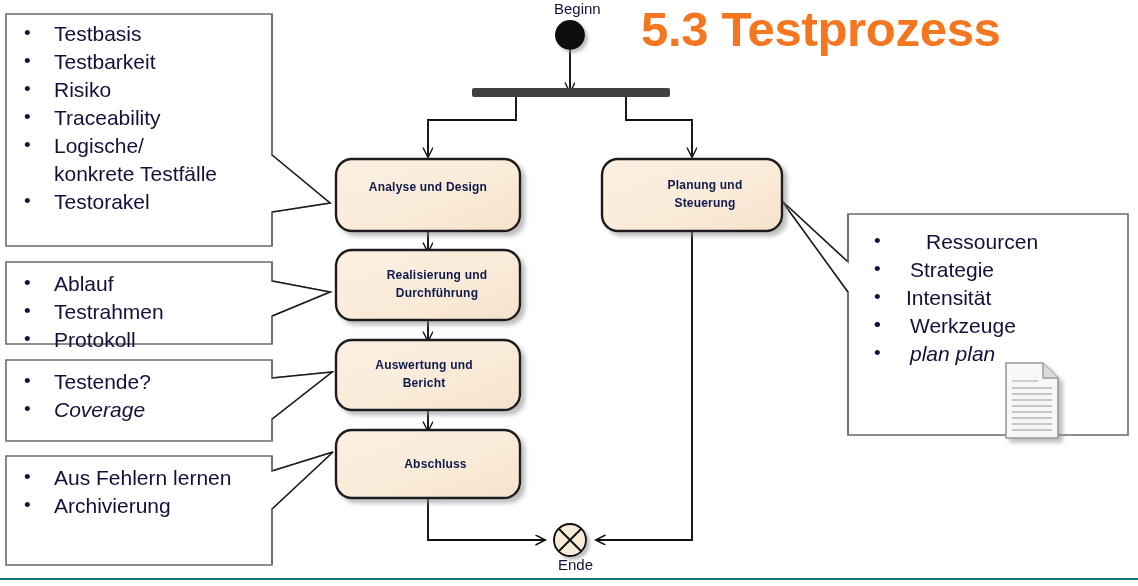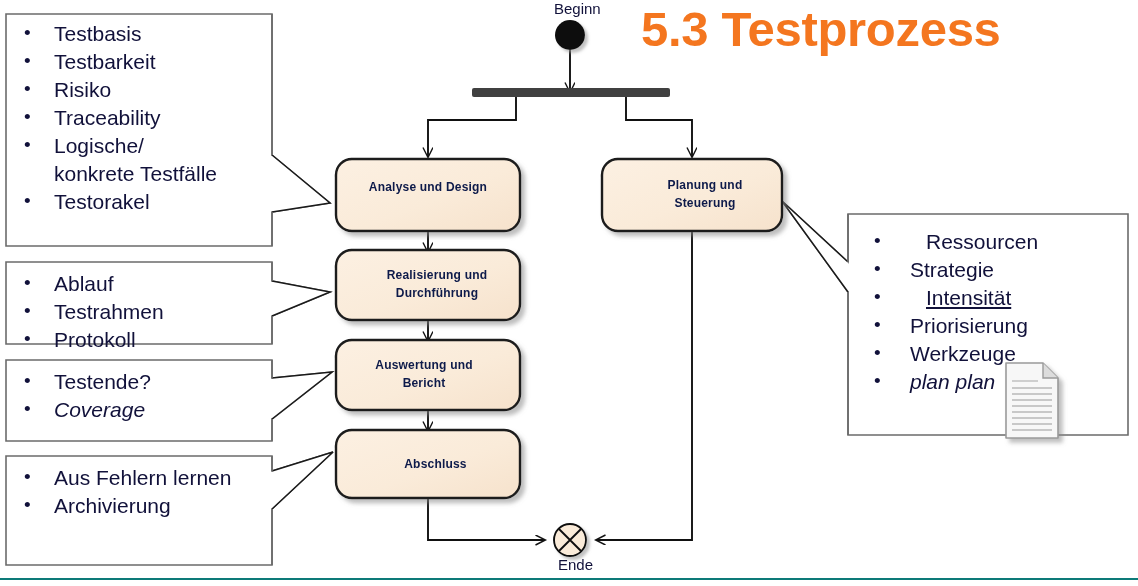--- a/index.html
+++ b/index.html
@@ -274,7 +274,7 @@
     <ul class="note-list">
       <li><span class="bul" style="left:22px;">•</span><span style="margin-left:30px;">Ressourcen</span></li>
       <li><span class="bul" style="left:22px;">•</span><span style="margin-left:14px;">Strategie</span></li>
-      <li><span class="bul" style="left:22px;">•</span><span style="margin-left:30px;text-decoration:underline;">Intensität</span></li>
+      <li><span class="bul" style="left:22px;">•</span><span style="margin-left:10px;">Intensität</span></li>
       <li><span class="bul" style="left:22px;">•</span><span style="margin-left:14px;">Priorisierung</span></li>
       <li><span class="bul" style="left:22px;">•</span><span style="margin-left:14px;">Werkzeuge</span></li>
       <li class="italic"><span class="bul" style="left:22px; font-style:normal;">•</span><span style="margin-left:14px;">plan plan</span></li>

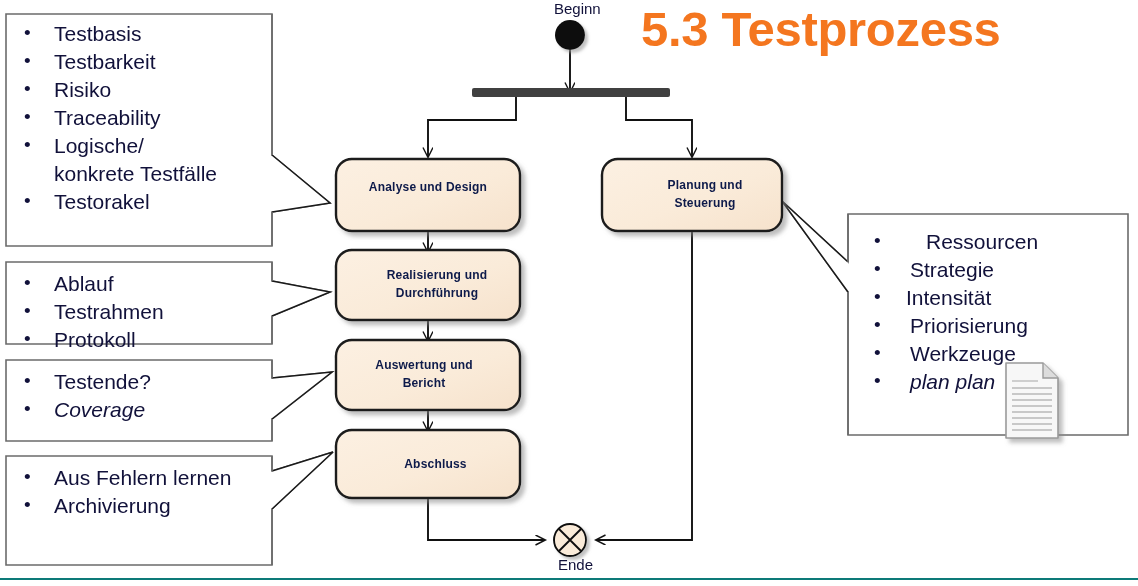--- a/index.html
+++ b/index.html
@@ -275,7 +275,7 @@
       <li><span class="bul" style="left:22px;">•</span><span style="margin-left:30px;">Ressourcen</span></li>
       <li><span class="bul" style="left:22px;">•</span><span style="margin-left:14px;">Strategie</span></li>
       <li><span class="bul" style="left:22px;">•</span><span style="margin-left:10px;">Intensität</span></li>
-      <li><span class="bul" style="left:22px;">•</span><span style="margin-left:14px;">Priorisierung</span></li>
+      <li><span class="bul" style="left:22px;">•</span></li>
       <li><span class="bul" style="left:22px;">•</span><span style="margin-left:14px;">Werkzeuge</span></li>
       <li class="italic"><span class="bul" style="left:22px; font-style:normal;">•</span><span style="margin-left:14px;">plan plan</span></li>
     </ul>

